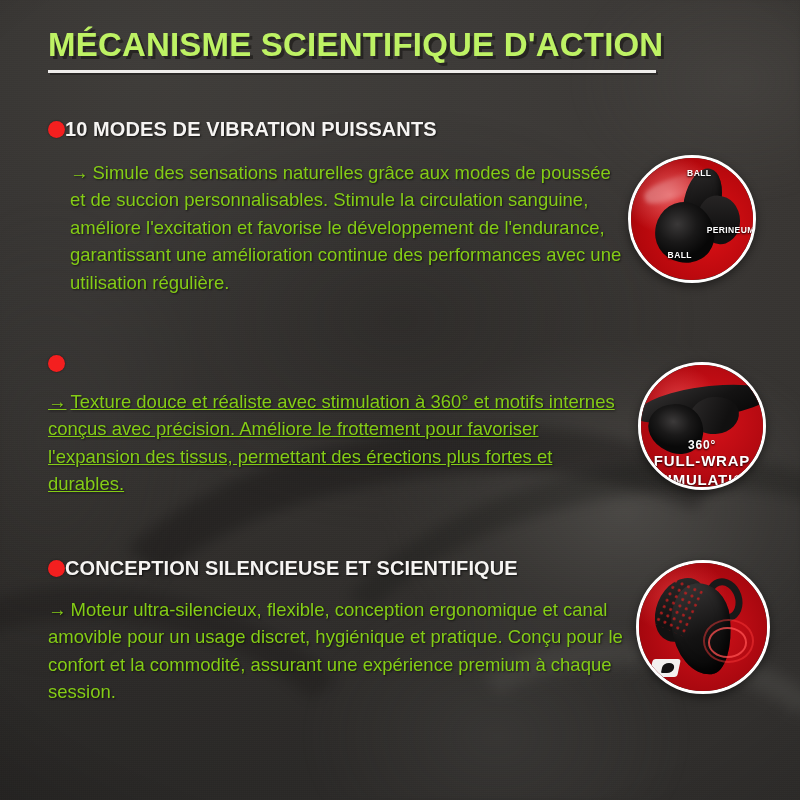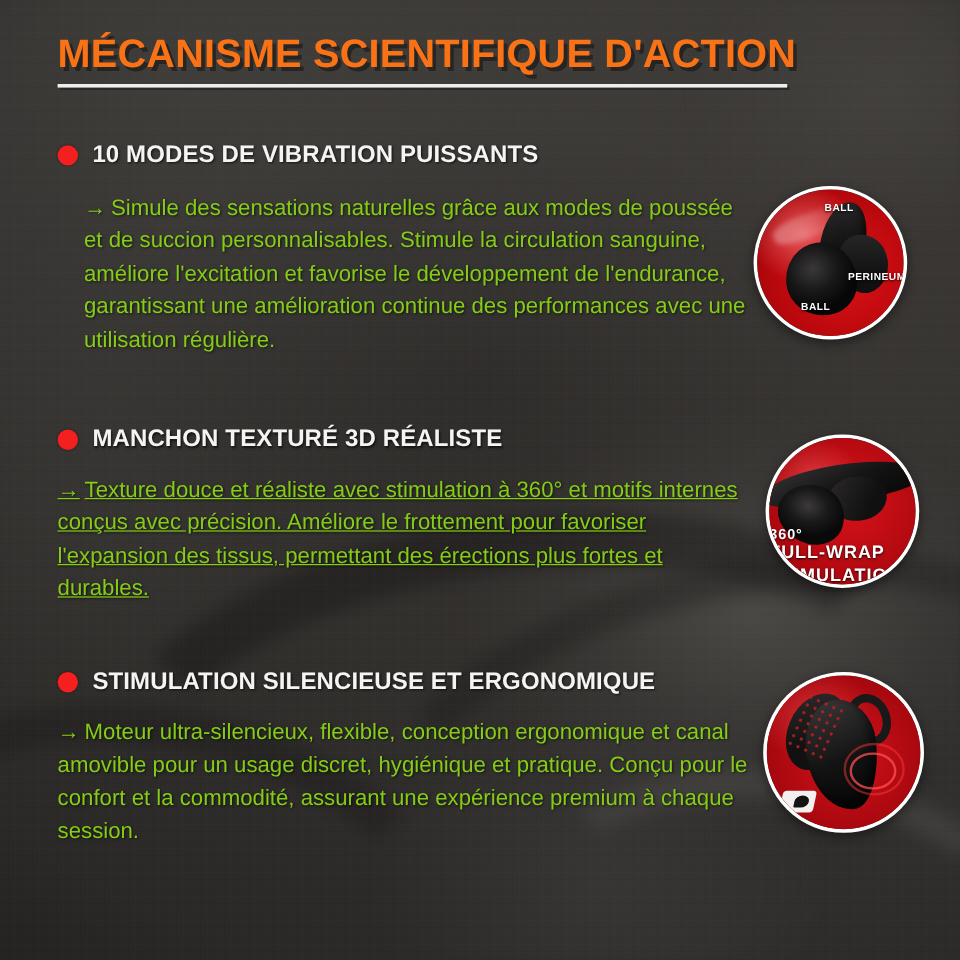--- a/index.html
+++ b/index.html
@@ -73,7 +73,7 @@
     font-size:33px;
     font-weight:bold;
     letter-spacing:.2px;
-    color:#f97316;
+    color:#bef264;
     text-shadow:3px 3px 0 rgba(20,18,17,.55);
     white-space:nowrap;
     padding-bottom:4px;

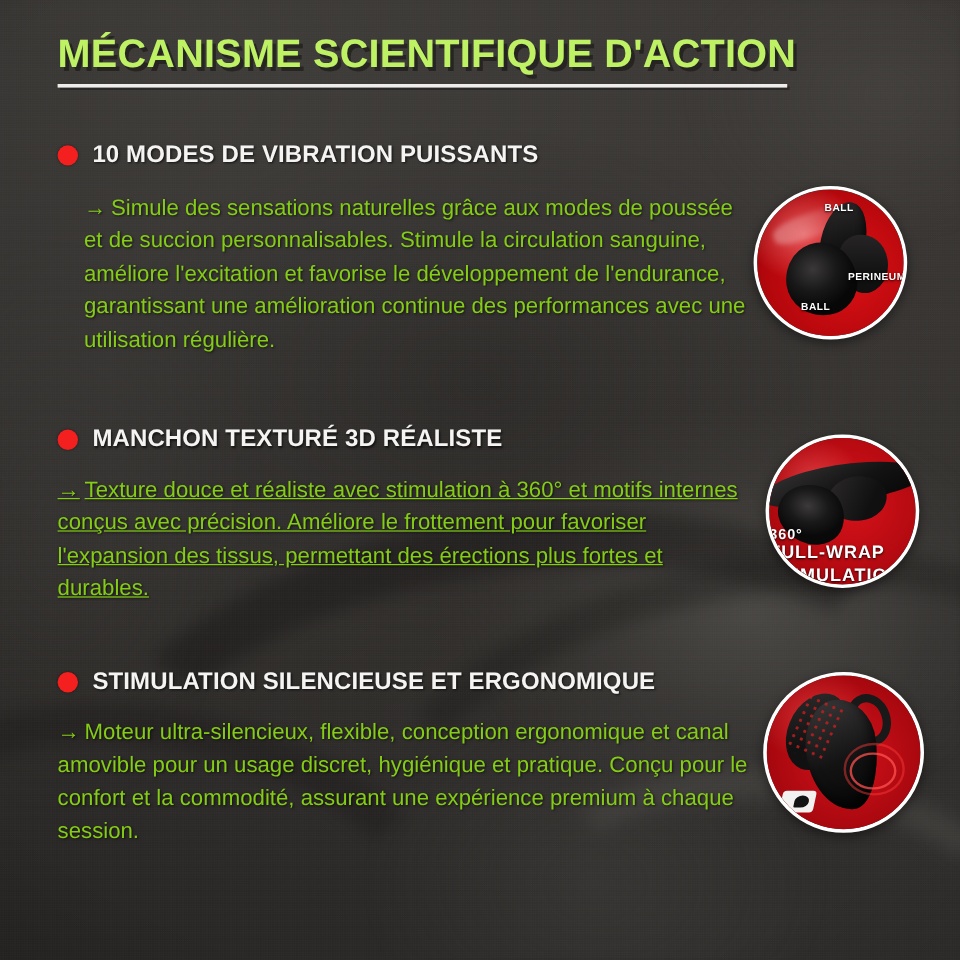--- a/index.html
+++ b/index.html
@@ -91,7 +91,7 @@
   .sec-2{ top:355px; }
   .sec-3{ top:557px; }
 
-  .sec-head{ display:flex; align-items:center; gap:12px; }
+  .sec-head{ display:flex; align-items:center; gap:0; }
   .bullet{
     width:17px; height:17px; flex:0 0 17px;
     border-radius:50%;

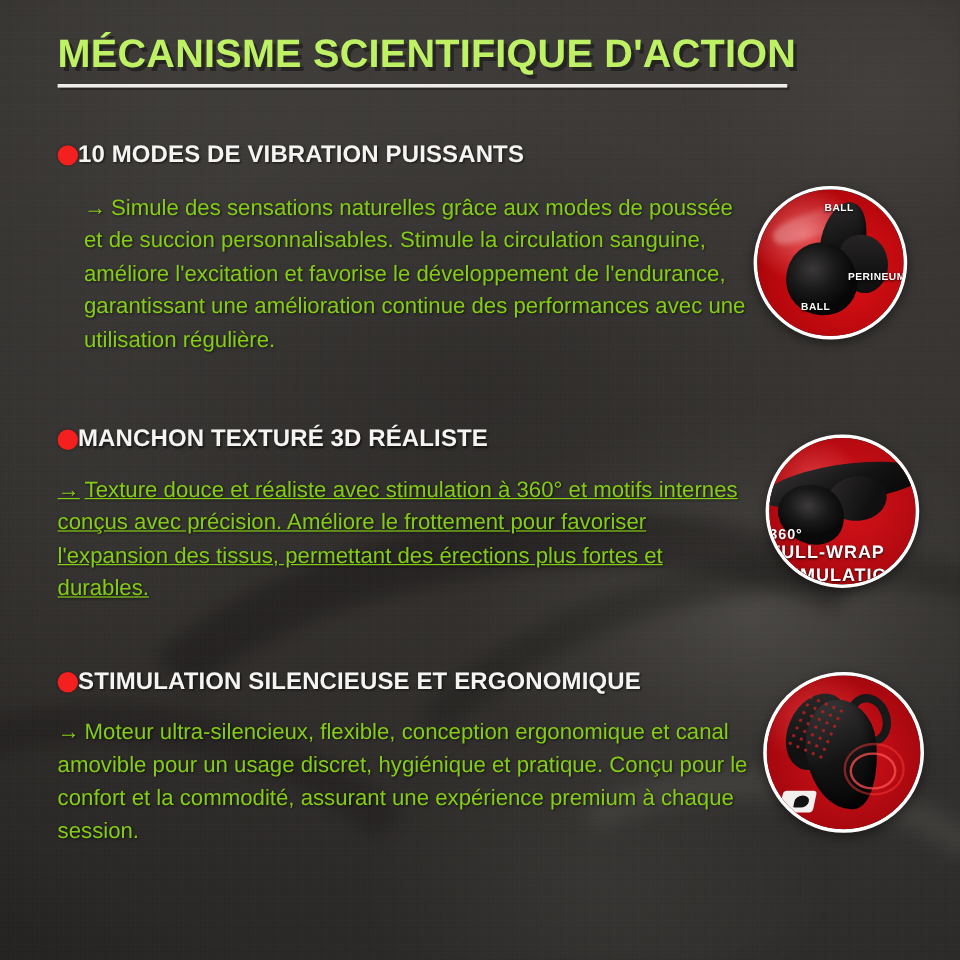--- a/index.html
+++ b/index.html
@@ -302,7 +302,6 @@
     <div class="section sec-2">
       <div class="sec-head">
         <span class="bullet"></span>
-        <span class="sec-title">MANCHON TEXTURÉ 3D RÉALISTE</span>
       </div>
       <div class="sec-body">
         <span class="arrow">→</span><span>Texture douce et réaliste avec stimulation à 360° et motifs internes conçus avec précision. Améliore le frottement pour favoriser l'expansion des tissus, permettant des érections plus fortes et durables.</span>

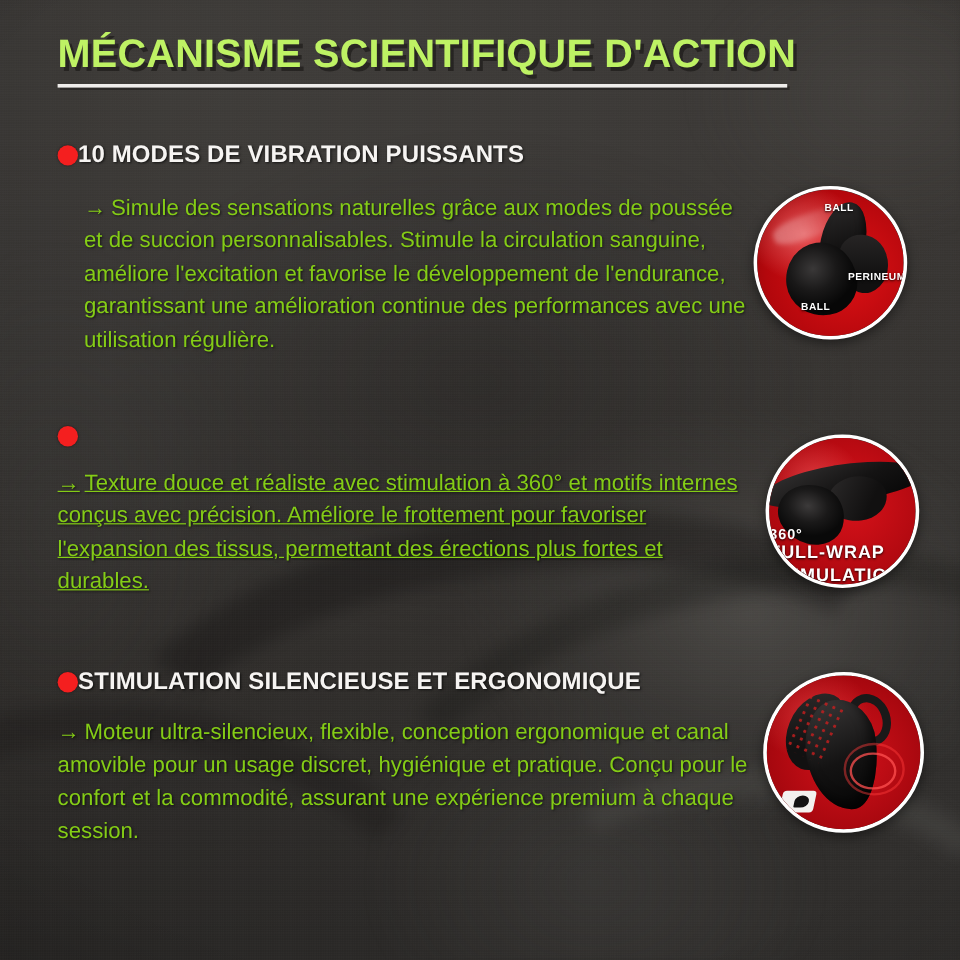--- a/index.html
+++ b/index.html
@@ -205,6 +205,7 @@
   }
   .cap2{
     position:absolute; left:0; right:0; top:60%;
+    text-align:center;
     color:#fff;
     font-weight:bold;
     letter-spacing:.8px;

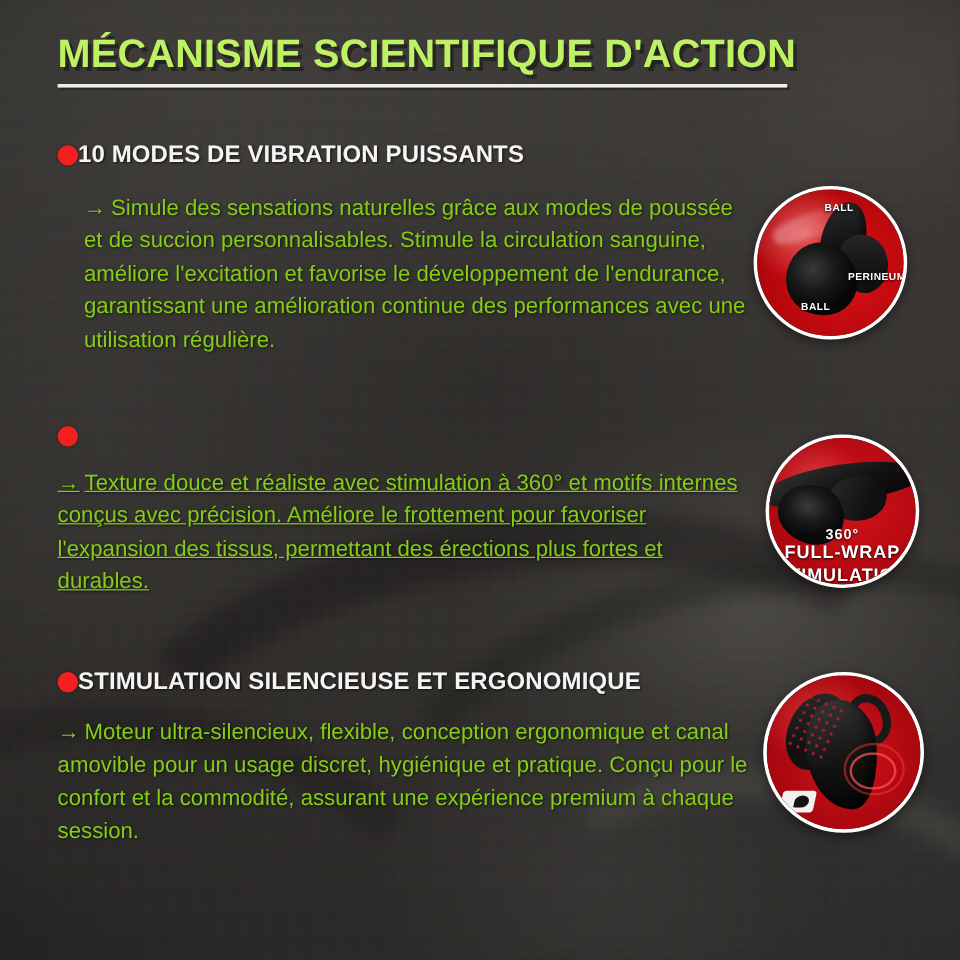--- a/index.html
+++ b/index.html
@@ -312,7 +312,7 @@
     <div class="section sec-3">
       <div class="sec-head">
         <span class="bullet"></span>
-        <span class="sec-title">STIMULATION SILENCIEUSE ET ERGONOMIQUE</span>
+        <span class="sec-title">CONCEPTION SILENCIEUSE ET SCIENTIFIQUE</span>
       </div>
       <div class="sec-body">
         <span class="arrow">→</span><span>Moteur ultra-silencieux, flexible, conception ergonomique et canal amovible pour un usage discret, hygiénique et pratique. Conçu pour le confort et la commodité, assurant une expérience premium à chaque session.</span>

